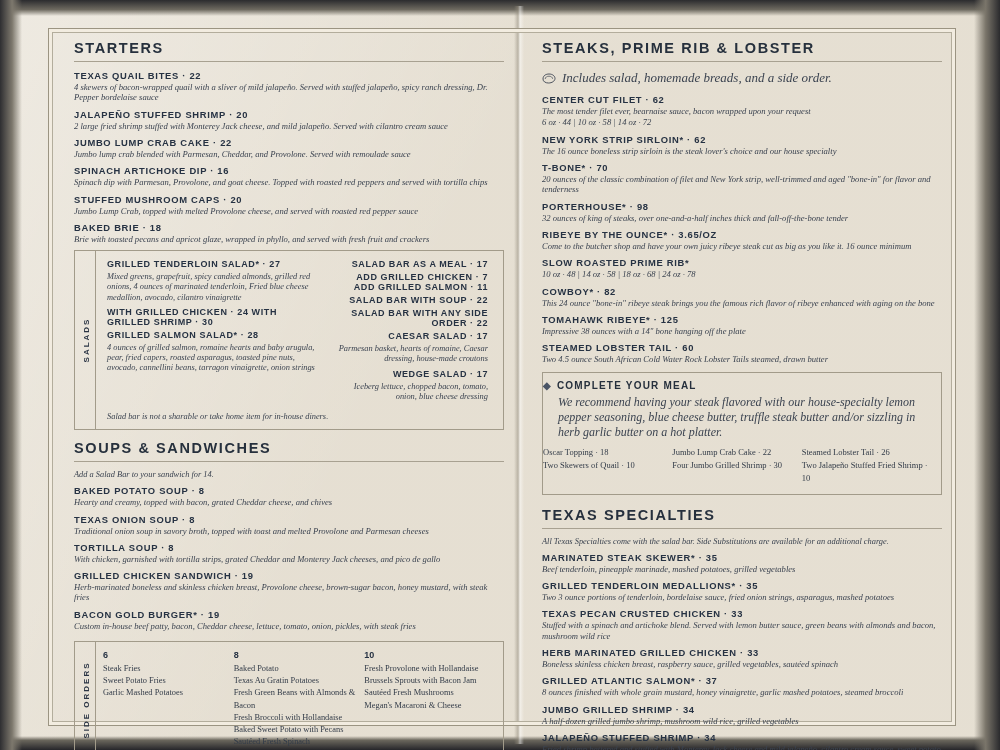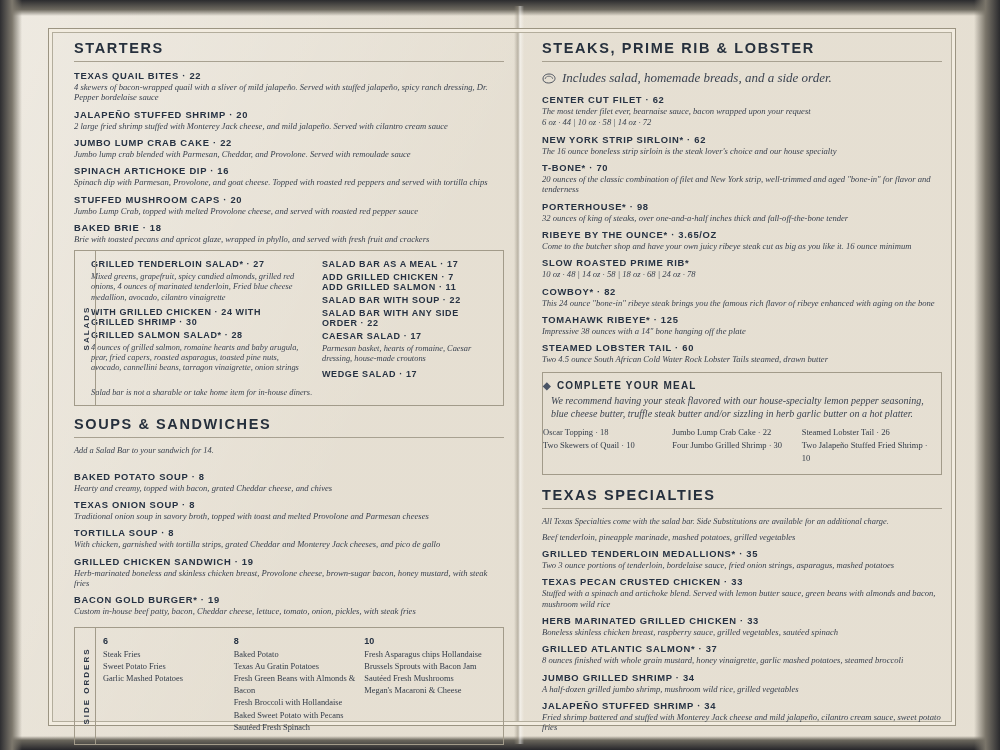--- a/index.html
+++ b/index.html
@@ -56,7 +56,7 @@
 
   
   .salad-box{
-    position:relative;border:1px solid #a29b8a;margin:6px 0 10px 0;padding:8px 8px 8px 16px;
+    position:relative;border:1px solid #a29b8a;margin:6px 0 10px 0;padding:8px 8px 8px 32px;
   }
   .salad-tab{
     position:absolute;left:0;top:0;bottom:0;width:20px;border-right:1px solid #a29b8a;

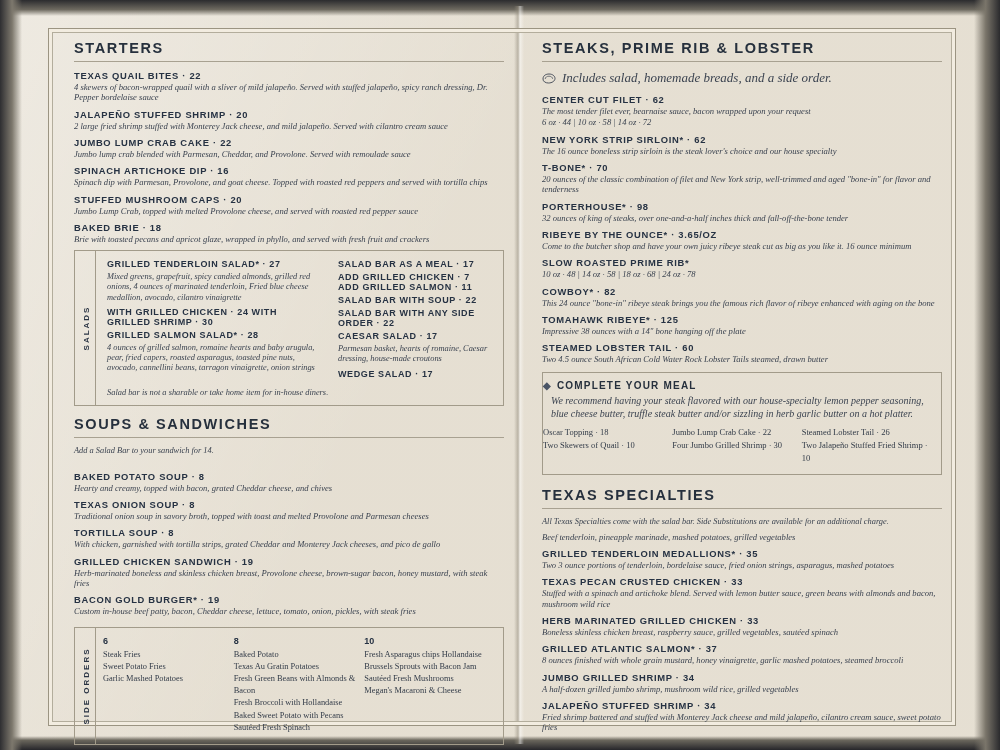--- a/index.html
+++ b/index.html
@@ -68,7 +68,7 @@
   }
   .salad-cols{display:flex;gap:16px;}
   .salad-cols .c1{width:215px;}
-  .salad-cols .c2{width:150px;}
+  .salad-cols .c2{width:150px;text-align:right;}
   .salad-line{font-family:"Liberation Sans", sans-serif;font-size:9px;font-weight:bold;letter-spacing:.6px;color:#263243;margin-bottom:3px;text-transform:uppercase;}
   .salad-sub{font-size:8.4px;font-style:italic;color:#3b4350;line-height:1.22;margin-bottom:4px;}
   .salad-foot{font-size:8.4px;font-style:italic;color:#3b4350;margin-top:6px;}

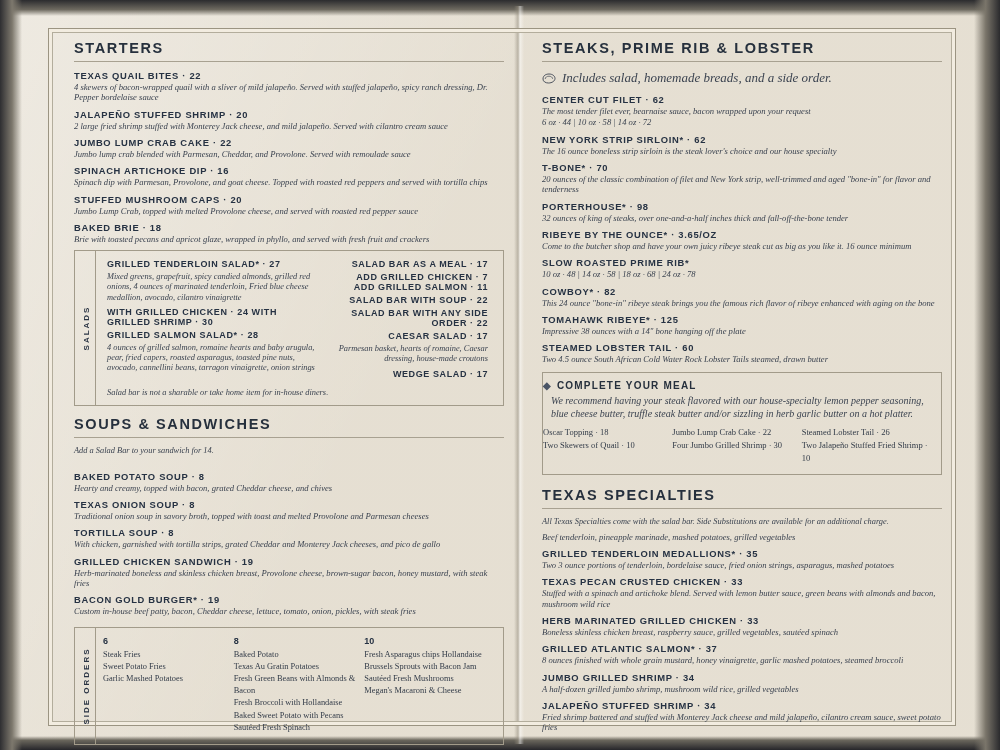--- a/index.html
+++ b/index.html
@@ -154,6 +154,7 @@
             <div class="salad-line">CAESAR SALAD · 17</div>
             <div class="salad-sub">Parmesan basket, hearts of romaine, Caesar dressing, house-made croutons</div>
             <div class="salad-line">WEDGE SALAD · 17</div>
+            <div class="salad-sub">Iceberg lettuce, chopped bacon, tomato, onion, blue cheese dressing</div>
           </div>
         </div>
         <div class="salad-foot">Salad bar is not a sharable or take home item for in-house diners.</div>

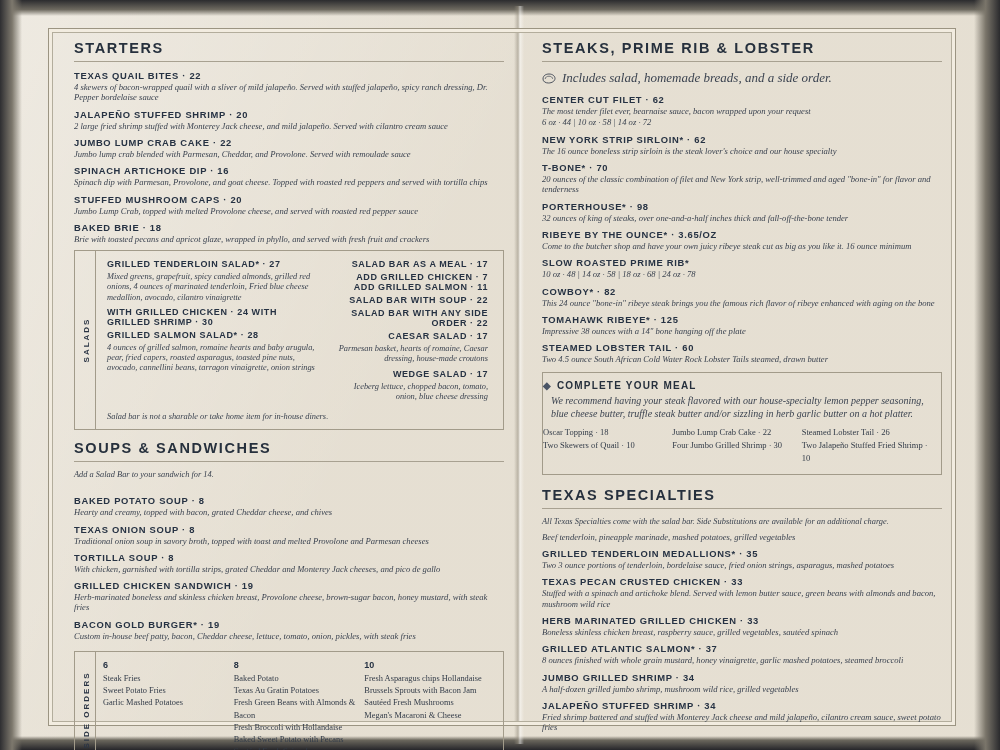--- a/index.html
+++ b/index.html
@@ -87,7 +87,7 @@
   .meal-box{border:1px solid #a29b8a;margin:8px 0 12px 0;padding:7px 10px 9px 0;position:relative;}
   .meal-title{font-family:"Liberation Sans", sans-serif;font-size:10px;font-weight:bold;letter-spacing:1.2px;color:#26303d;text-transform:uppercase;}
   .meal-title .dia{display:inline-block;margin-right:5px;color:#4a5566;}
-  .meal-desc{font-size:10px;font-style:italic;color:#3b4350;line-height:1.25;margin:4px 0 6px 8px;}
+  .meal-desc{font-size:12px;font-style:italic;color:#3b4350;line-height:1.25;margin:4px 0 6px 15px;}
   .meal-grid{display:flex;}
   .meal-grid>div{flex:1;font-size:8.5px;color:#323b48;line-height:1.5;}
 </style>

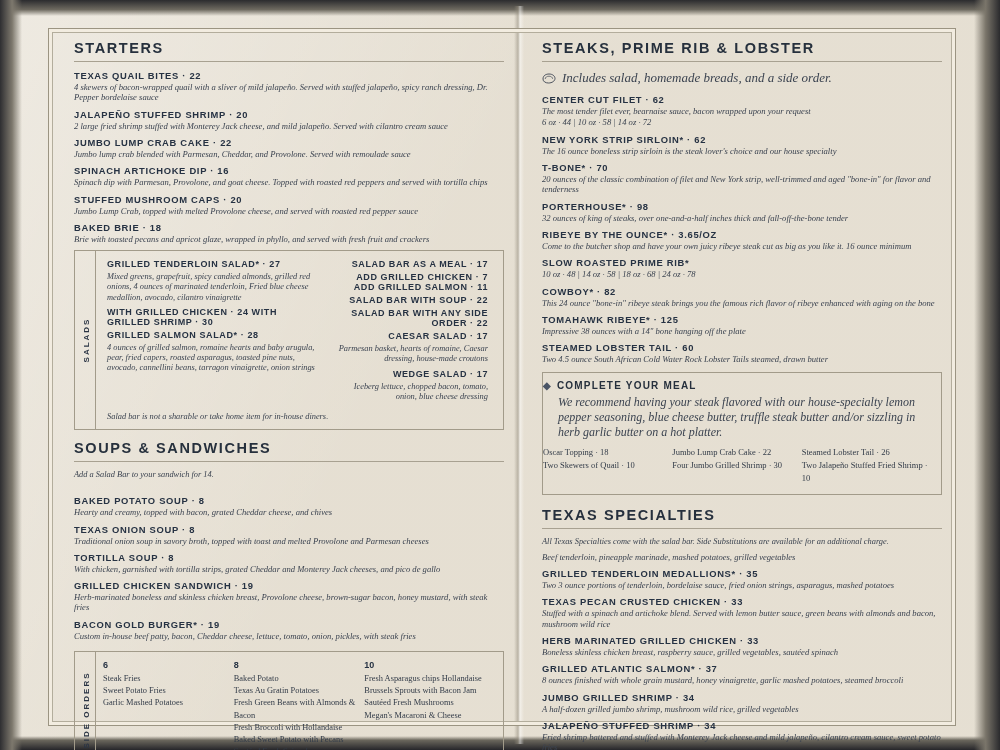--- a/index.html
+++ b/index.html
@@ -162,7 +162,7 @@
 
       <h2 class="section">SOUPS &amp; SANDWICHES</h2>
       <div class="hr"></div>
-      <div class="note" style="margin-bottom:16px;">Add a Salad Bar to your sandwich for 14.</div>
+      <div class="note" style="margin-bottom:6px;">Add a Salad Bar to your sandwich for 14.</div>
 
       <div class="item">
         <div class="nm">BAKED POTATO SOUP · 8</div>

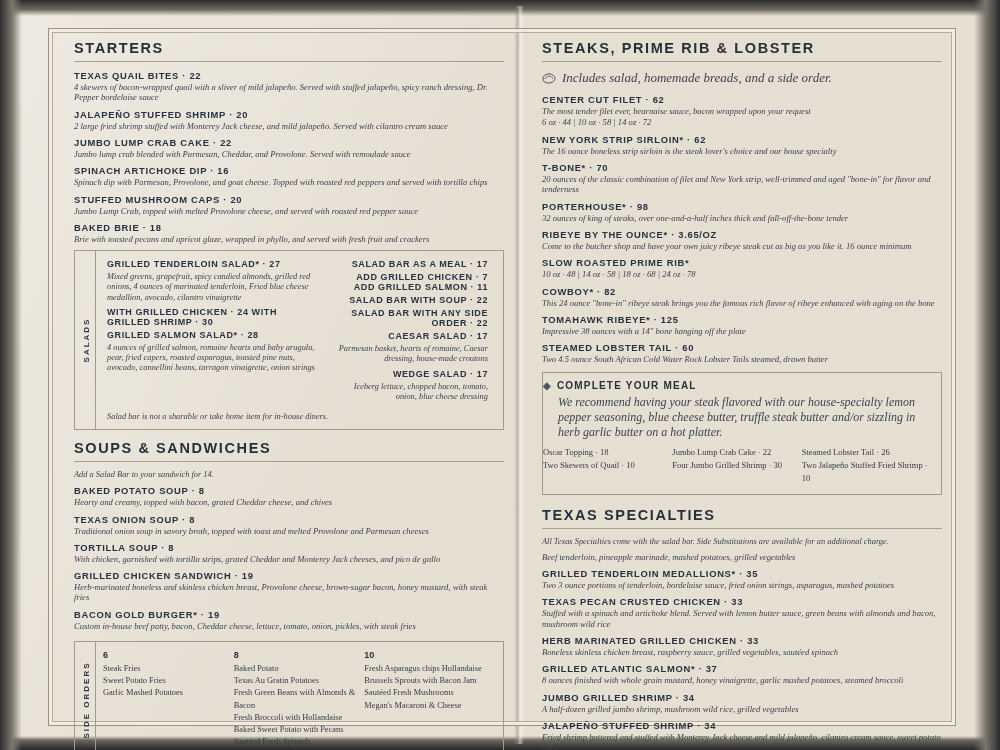--- a/index.html
+++ b/index.html
@@ -299,6 +299,7 @@
       <div class="note" style="margin-bottom:6px;">All Texas Specialties come with the salad bar. Side Substitutions are available for an additional charge.</div>
 
       <div class="item">
+        <div class="nm">MARINATED STEAK SKEWER* · 35</div>
         <div class="desc">Beef tenderloin, pineapple marinade, mashed potatoes, grilled vegetables</div>
       </div>
       <div class="item">

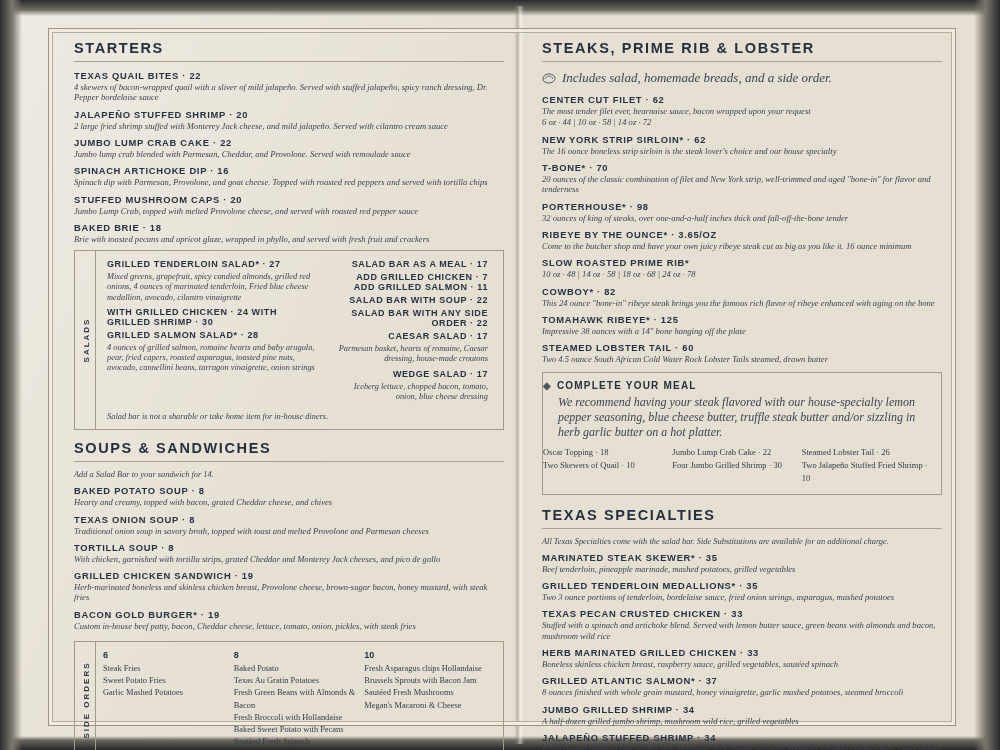--- a/index.html
+++ b/index.html
@@ -212,7 +212,7 @@
           <div>
             <div class="sides-price">10</div>
             <div class="sides-list">
-              <div>Fresh Asparagus chips Hollandaise</div>
+              <div>Fresh Provolone with Hollandaise</div>
               <div>Brussels Sprouts with Bacon Jam</div>
               <div>Sautéed Fresh Mushrooms</div>
               <div>Megan's Macaroni &amp; Cheese</div>

